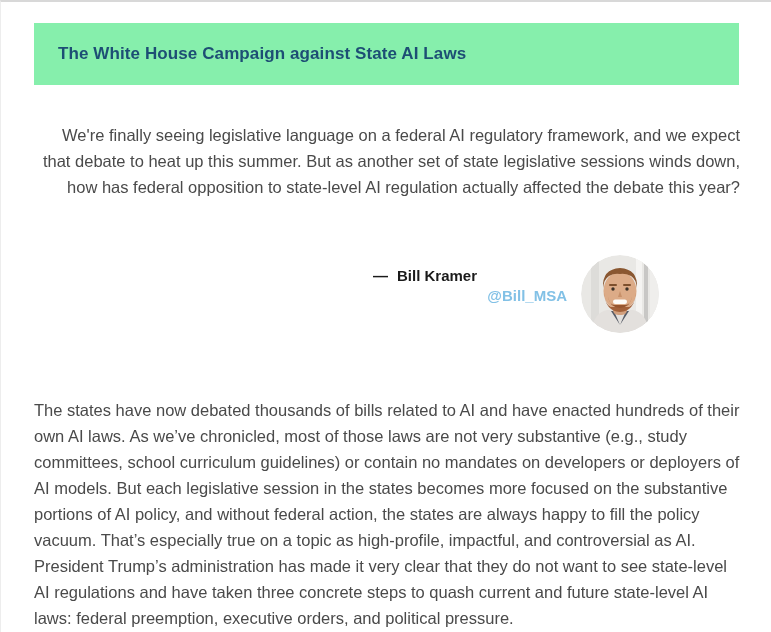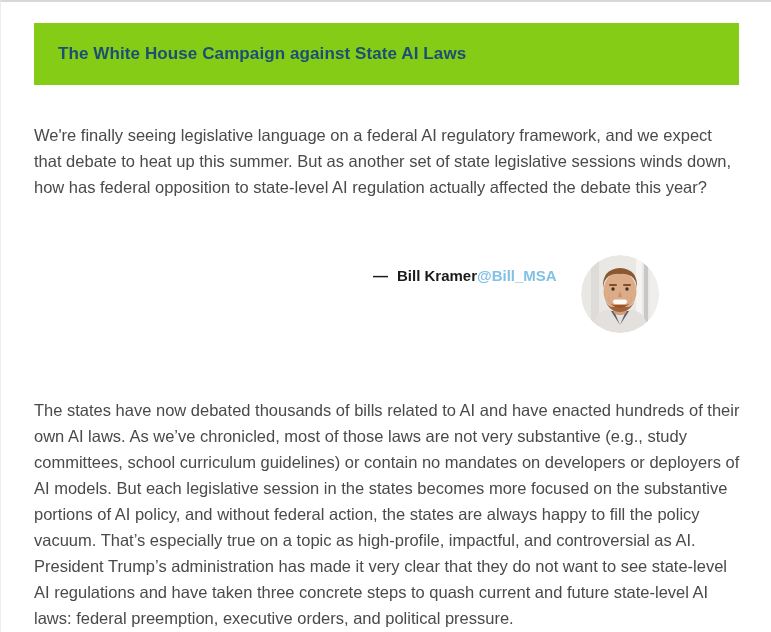--- a/index.html
+++ b/index.html
@@ -16,7 +16,7 @@
   }
   .section-header {
     margin-top: 21px;
-    background: #84cc16;
+    background: #86efac;
     height: 62px;
     display: flex;
     align-items: center;

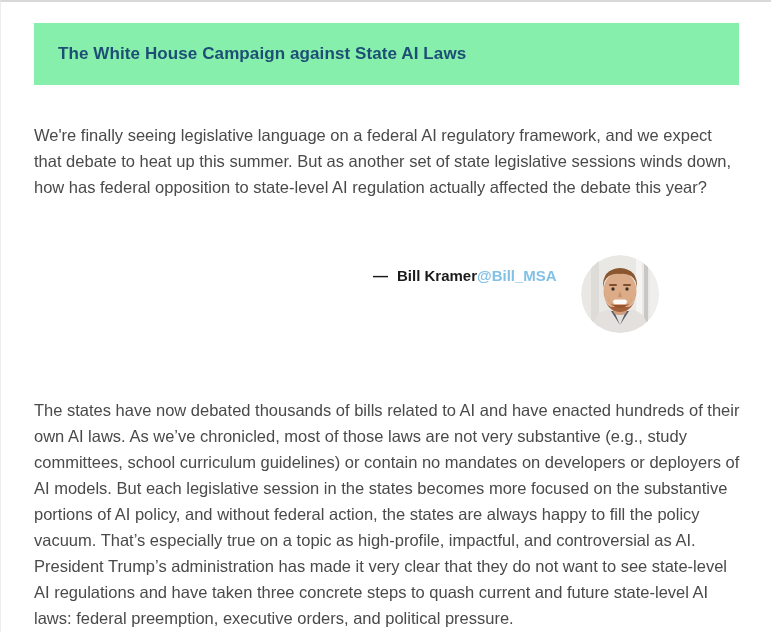--- a/index.html
+++ b/index.html
@@ -35,7 +35,7 @@
     font-size: 16.5px;
     line-height: 26px;
   }
-  .para-intro { margin-top: 37px; }
+  .para-intro { margin-top: 37px; text-align: right; }
   .para-body  { margin-top: 41px; }
   .attribution {
     margin-top: 66px;

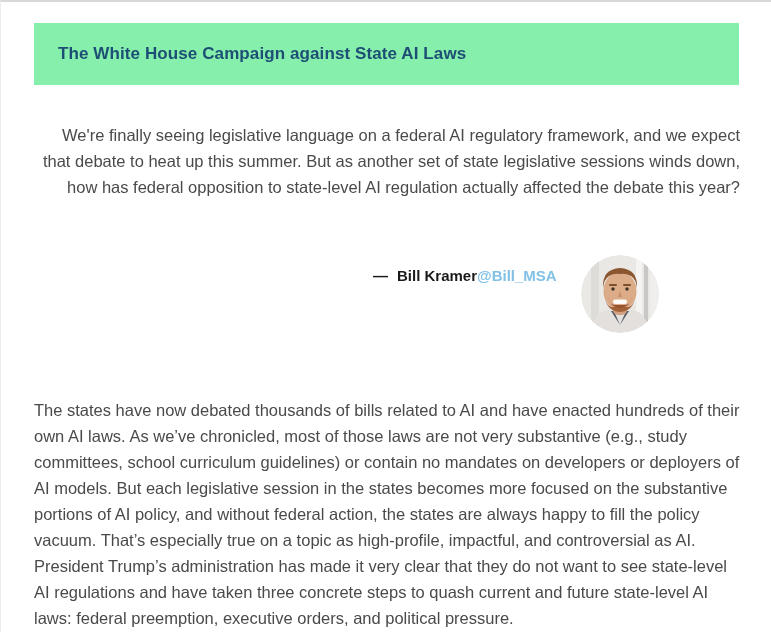--- a/index.html
+++ b/index.html
@@ -53,7 +53,7 @@
   }
   .attr-text {
     display: flex;
-    flex-direction: row;
+    flex-direction: column;
     min-width: 170px;
   }
   .attr-name, .attr-role {

